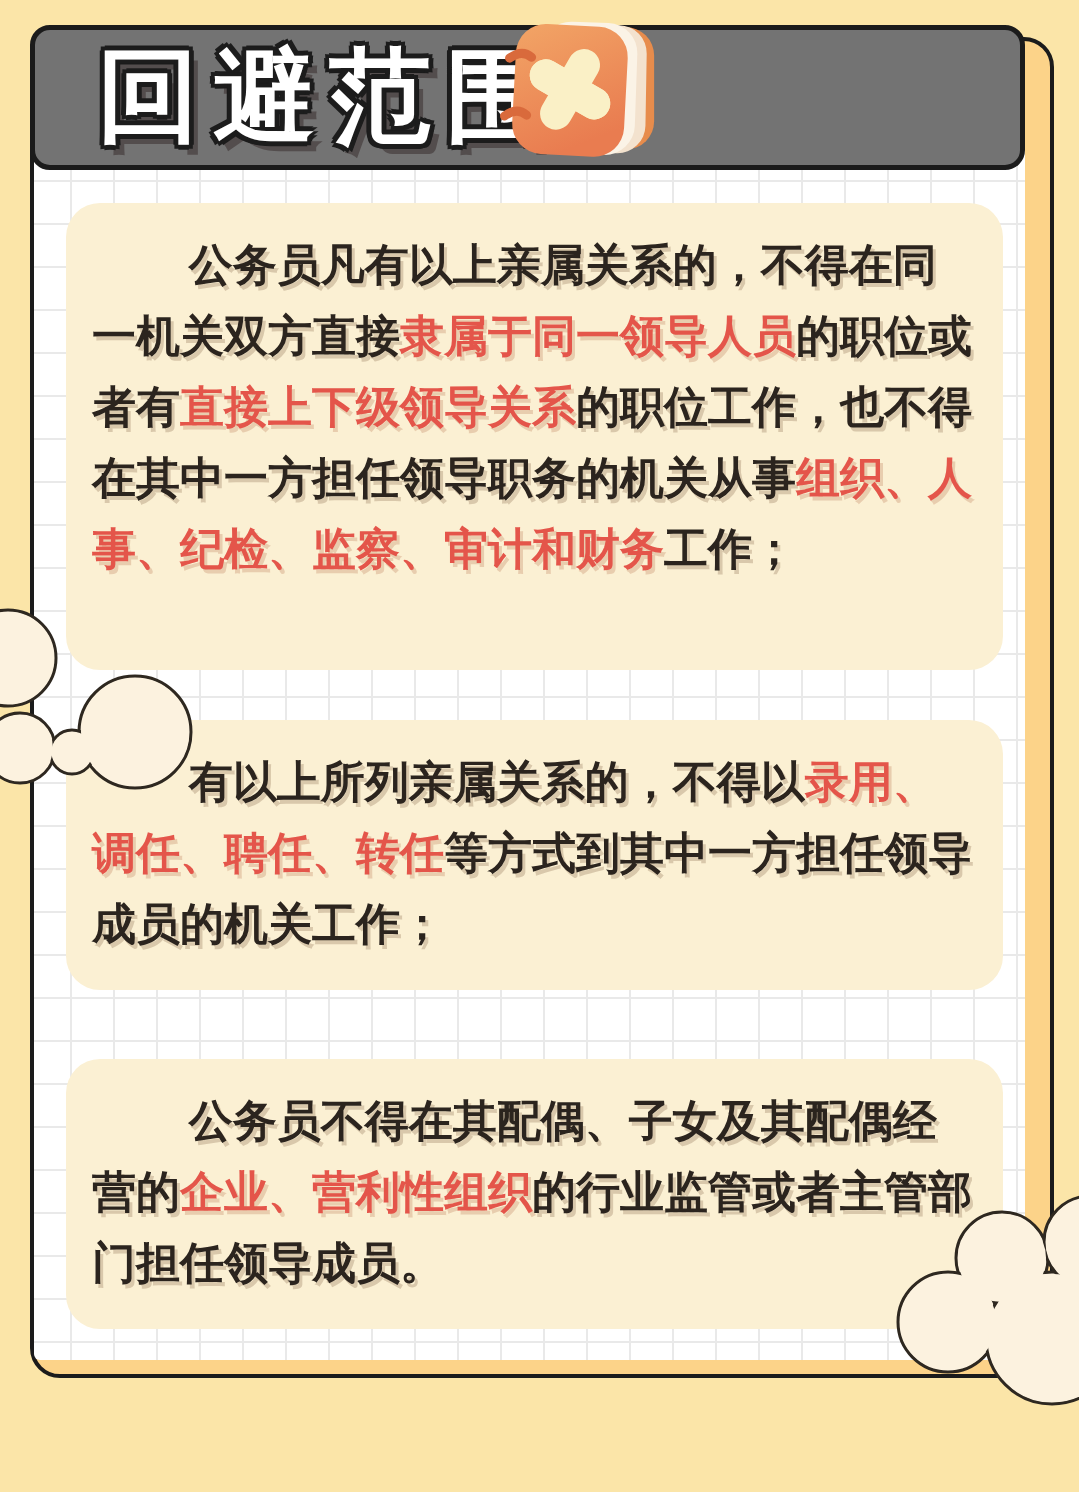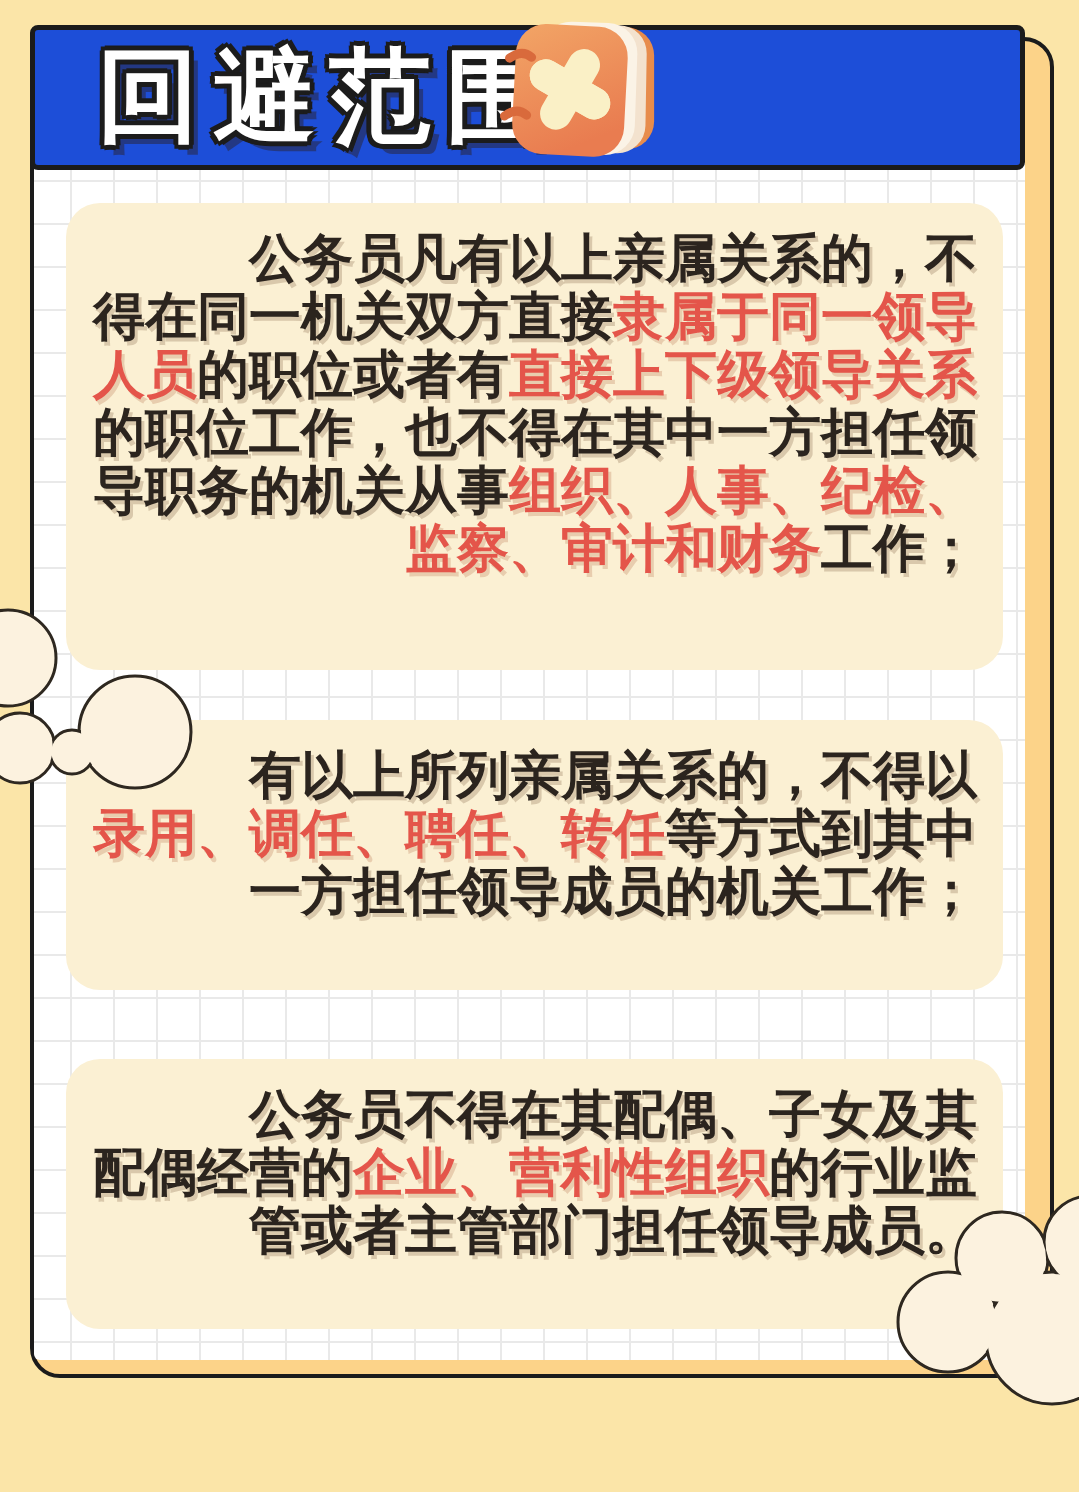--- a/index.html
+++ b/index.html
@@ -41,9 +41,9 @@
     position:absolute;left:30px;top:25px;
     width:995px;height:145px;
     box-sizing:border-box;
-    background:#1d4ed8;
+    background:#737373;
     border:5px solid #1B1B1B;
-    border-radius:8px;
+    border-radius:20px;
     z-index:3;
   }
   .banner-title{

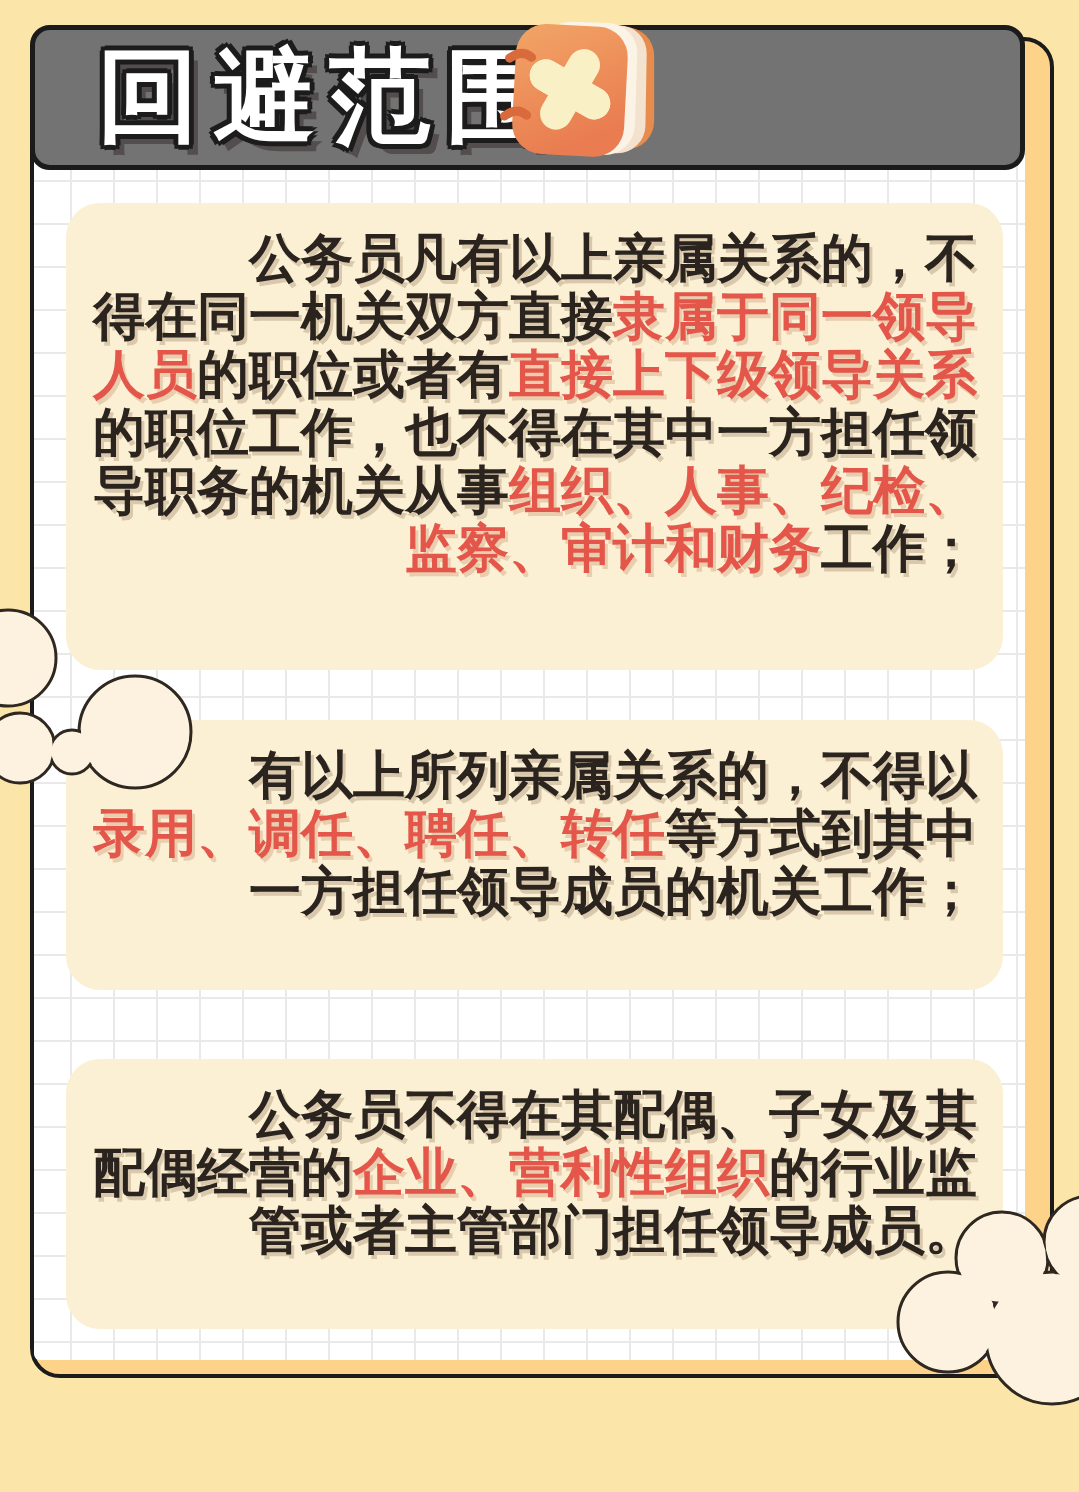--- a/index.html
+++ b/index.html
@@ -81,12 +81,12 @@
   .block-3{top:1043px;min-height:270px;margin-top:16px;}
   .rule-text{
     margin:0;
-    font-size:52px;
-    line-height:58px;
+    font-size:44px;
+    line-height:71px;
     font-weight:700;
     color:#2B241E;
     text-indent:2.2em;
-    text-align:right;
+    text-align:left;
     letter-spacing:0;
     text-shadow:3px 4px 0 rgba(140,110,80,0.30);
   }

